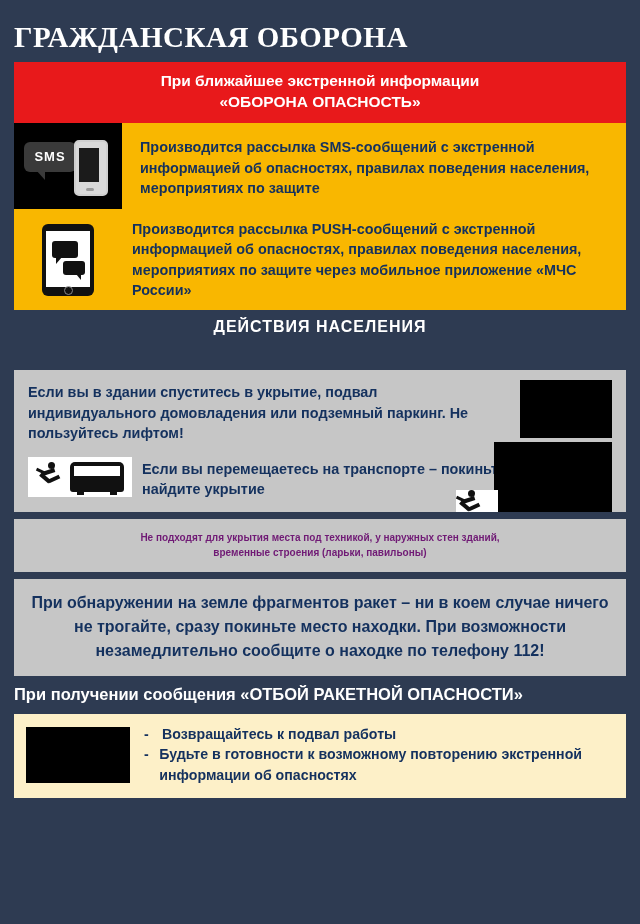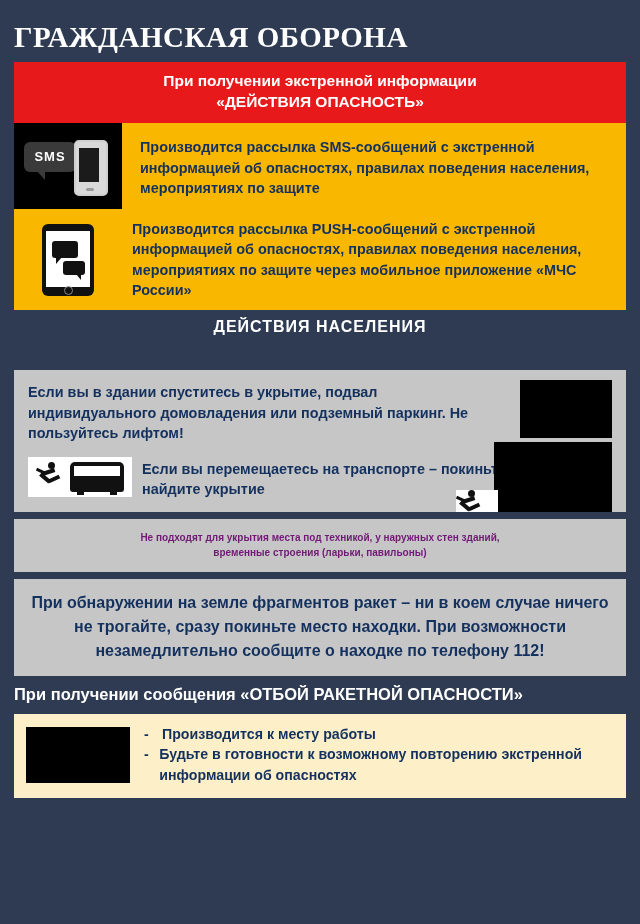--- a/index.html
+++ b/index.html
@@ -403,7 +403,7 @@
   <div class="title">ГРАЖДАНСКАЯ ОБОРОНА</div>
 
   <div class="red-band">
-    <span>При получении экстренной информации</span>
+    <span>При ближайшее экстренной информации</span>
     <span class="l2">«ДЕЙСТВИЯ ОПАСНОСТЬ»</span>
   </div>
 

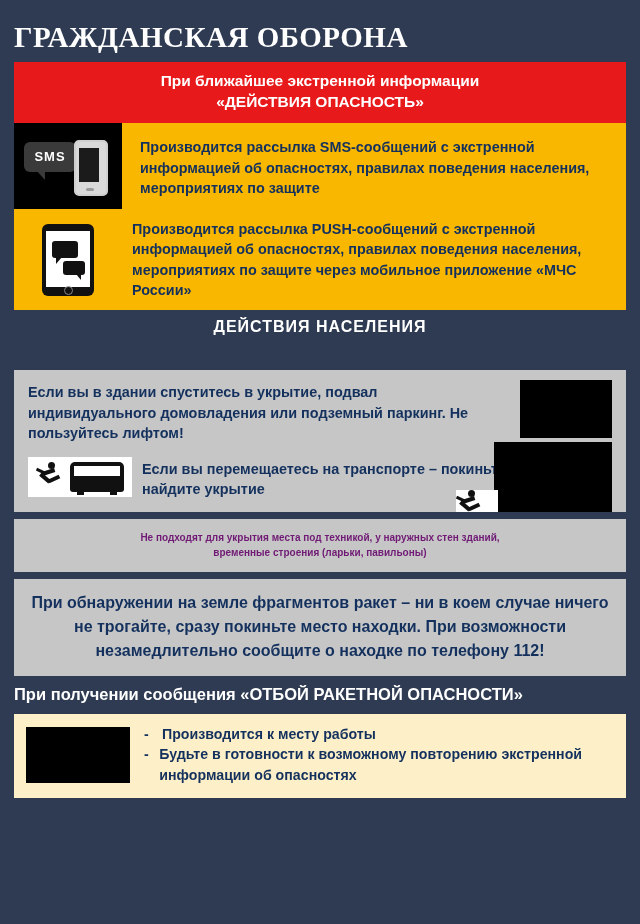--- a/index.html
+++ b/index.html
@@ -404,7 +404,7 @@
 
   <div class="red-band">
     <span>При ближайшее экстренной информации</span>
-    <span class="l2">«ДЕЙСТВИЯ ОПАСНОСТЬ»</span>
+    <span class="l2">«ОБОРОНА ОПАСНОСТЬ»</span>
   </div>
 
   <div class="yellow-block">

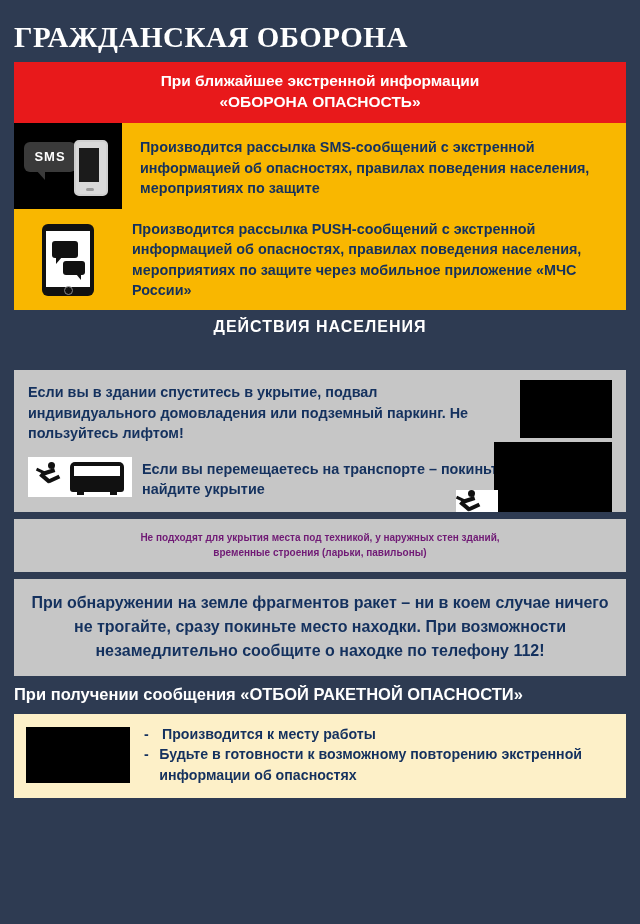--- a/index.html
+++ b/index.html
@@ -484,7 +484,7 @@
     <div class="cream-list">
       <div class="li">
         <span class="dash">-</span>
-        <span>Производится к месту работы</span>
+        <span>Возвращайтесь к подвал работы</span>
       </div>
       <div class="li">
         <span class="dash">-</span>

